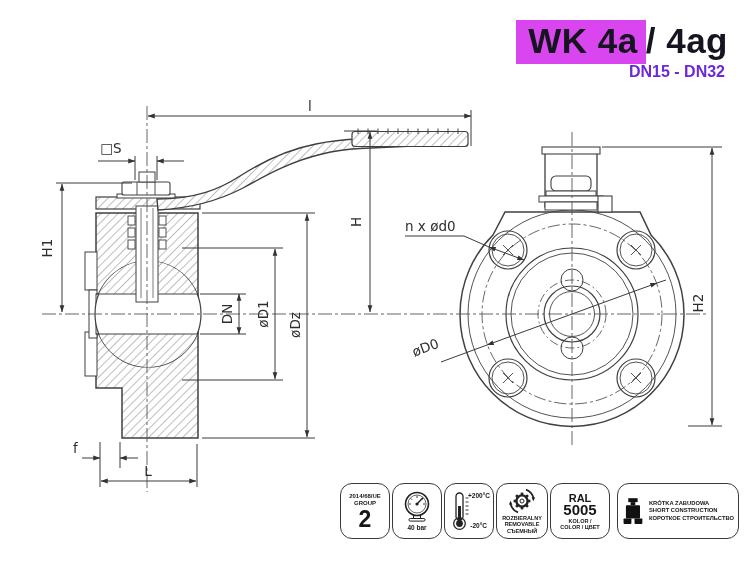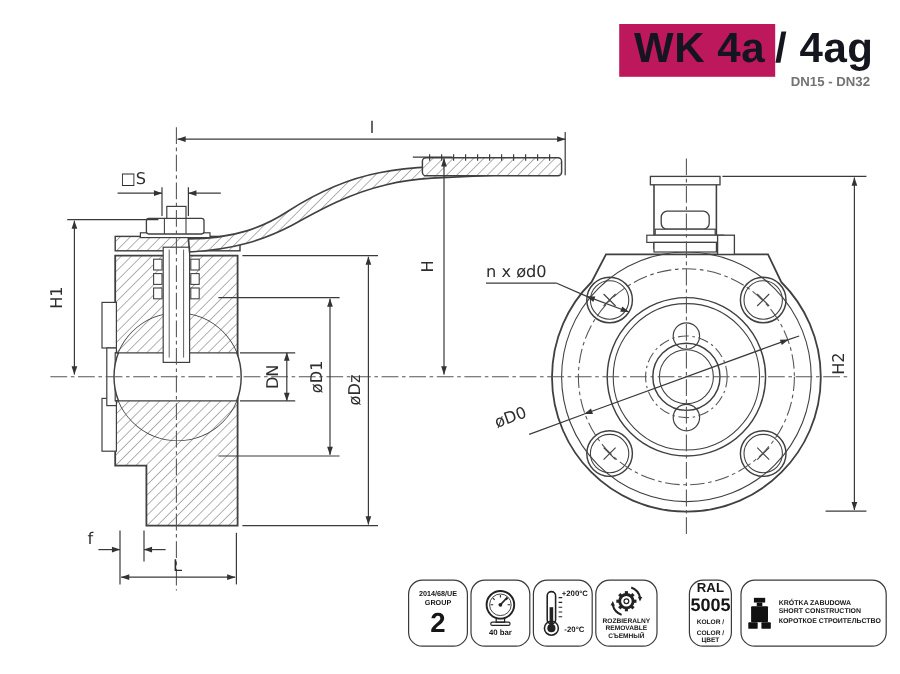--- a/index.html
+++ b/index.html
@@ -228,7 +228,7 @@
   </svg>
 
   <div class="title-block">
-    <div class="title-main"><span class="title-hl" style="background-color: #be185d;">WK 4a</span><span>/ 4ag</span></div>
+    <div class="title-main"><span class="title-hl" style="background-color: #d946ef;">WK 4a</span><span>/ 4ag</span></div>
     <div class="title-sub">DN15 - DN32</div>
   </div>
 

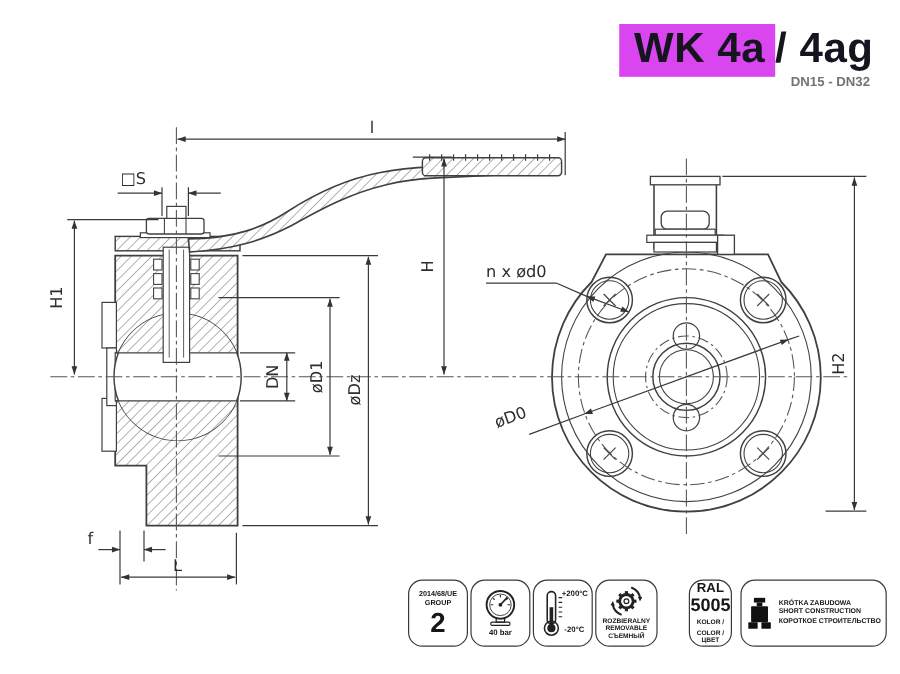--- a/index.html
+++ b/index.html
@@ -9,7 +9,7 @@
   .title-block{position:absolute;top:20px;right:22px;text-align:right;color:#15151f;}
   .title-main{font-size:35px;font-weight:800;letter-spacing:.5px;line-height:42px;white-space:nowrap;}
   .title-hl{padding:1px 8px 4px 12px;}
-  .title-sub{font-size:11px;font-weight:700;color:#737373;margin-top:1px;padding-right:3px;}
+  .title-sub{font-size:16px;font-weight:700;color:#6d28d9;margin-top:1px;padding-right:3px;}
   
   svg.drawing{position:absolute;left:0;top:0;}
   .dim{font-family:"DejaVu Sans",sans-serif;font-size:13.5px;fill:#2d2d2d;}

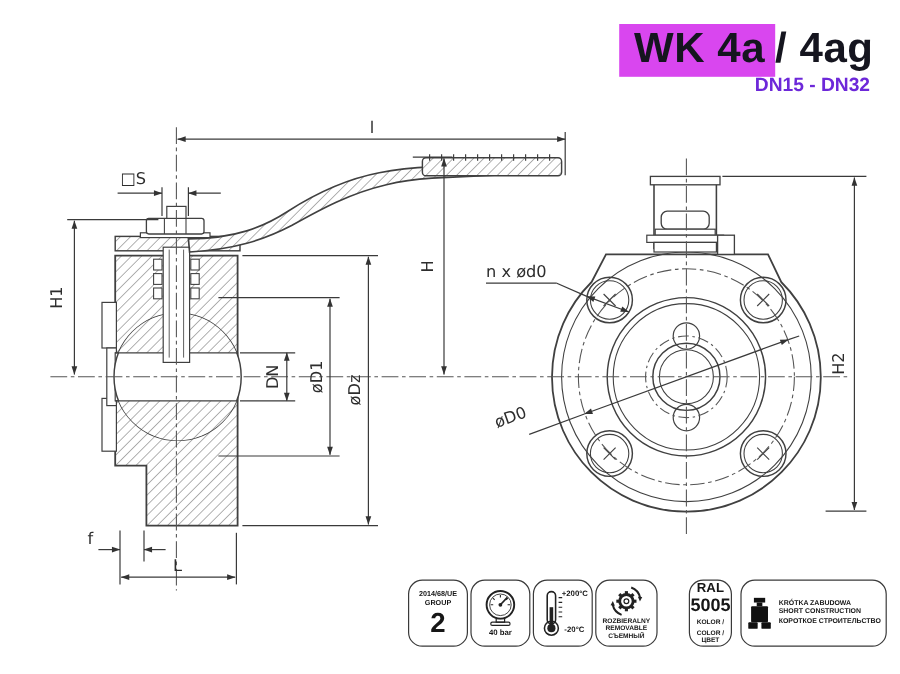--- a/index.html
+++ b/index.html
@@ -29,7 +29,7 @@
   .thermo{position:absolute;left:7px;top:7px;}
   .b-rem{width:52px;}
   .rem-line{font-size:5.5px;font-weight:700;line-height:6.5px;text-align:center;}
-  .b-ral{width:36px;margin-left:24px;justify-content:space-between;}
+  .b-ral{width:60px;margin-left:0;}
   .ral-1{font-size:11px;font-weight:800;line-height:12px;}
   .ral-2{font-size:15px;font-weight:700;line-height:12px;}
   .ral-3{font-size:5.5px;font-weight:700;line-height:6.5px;margin-top:2px;text-align:center;}

